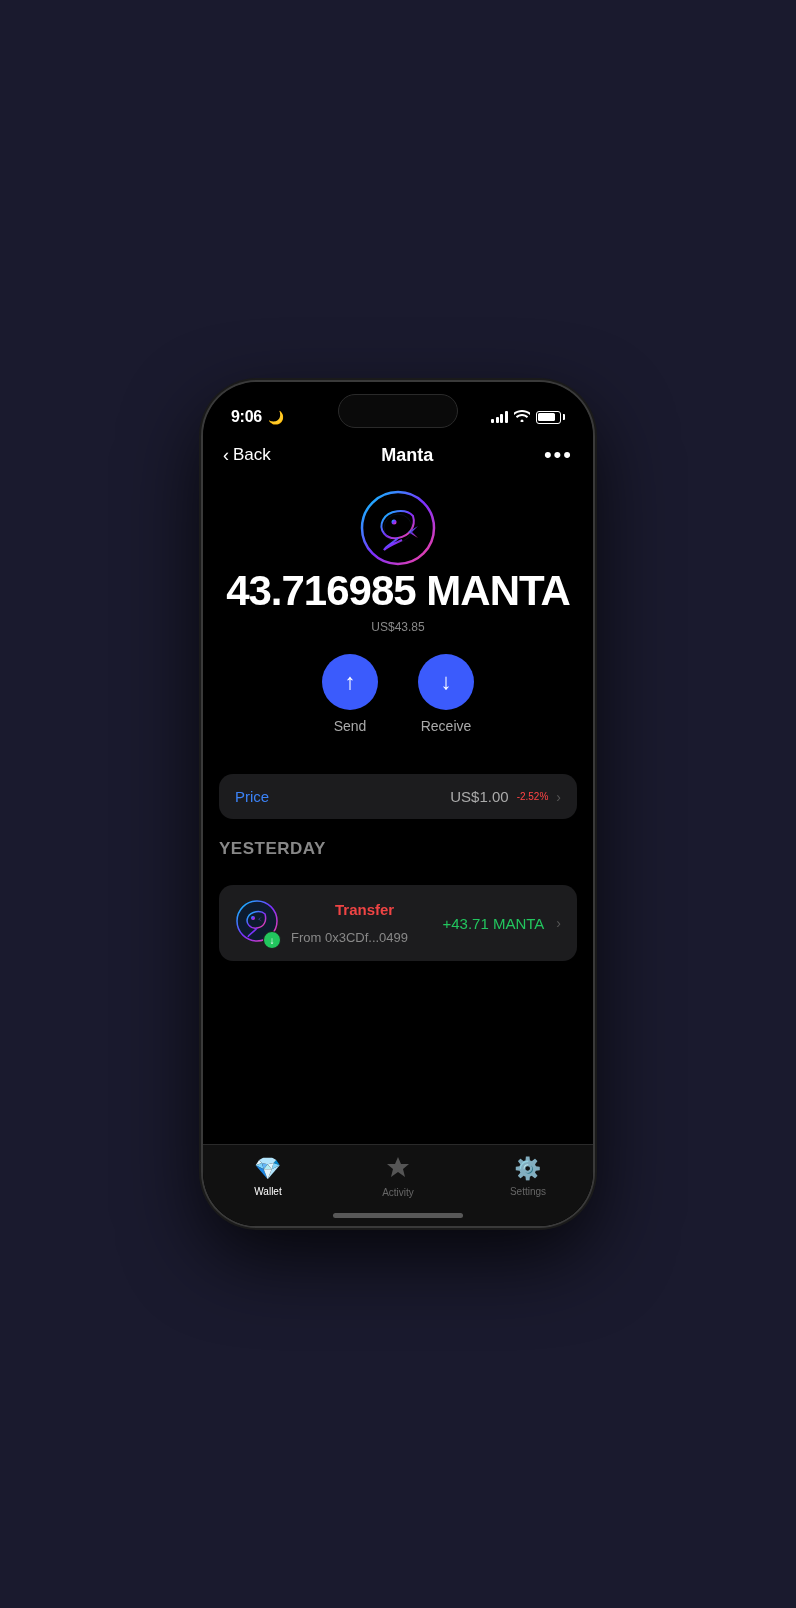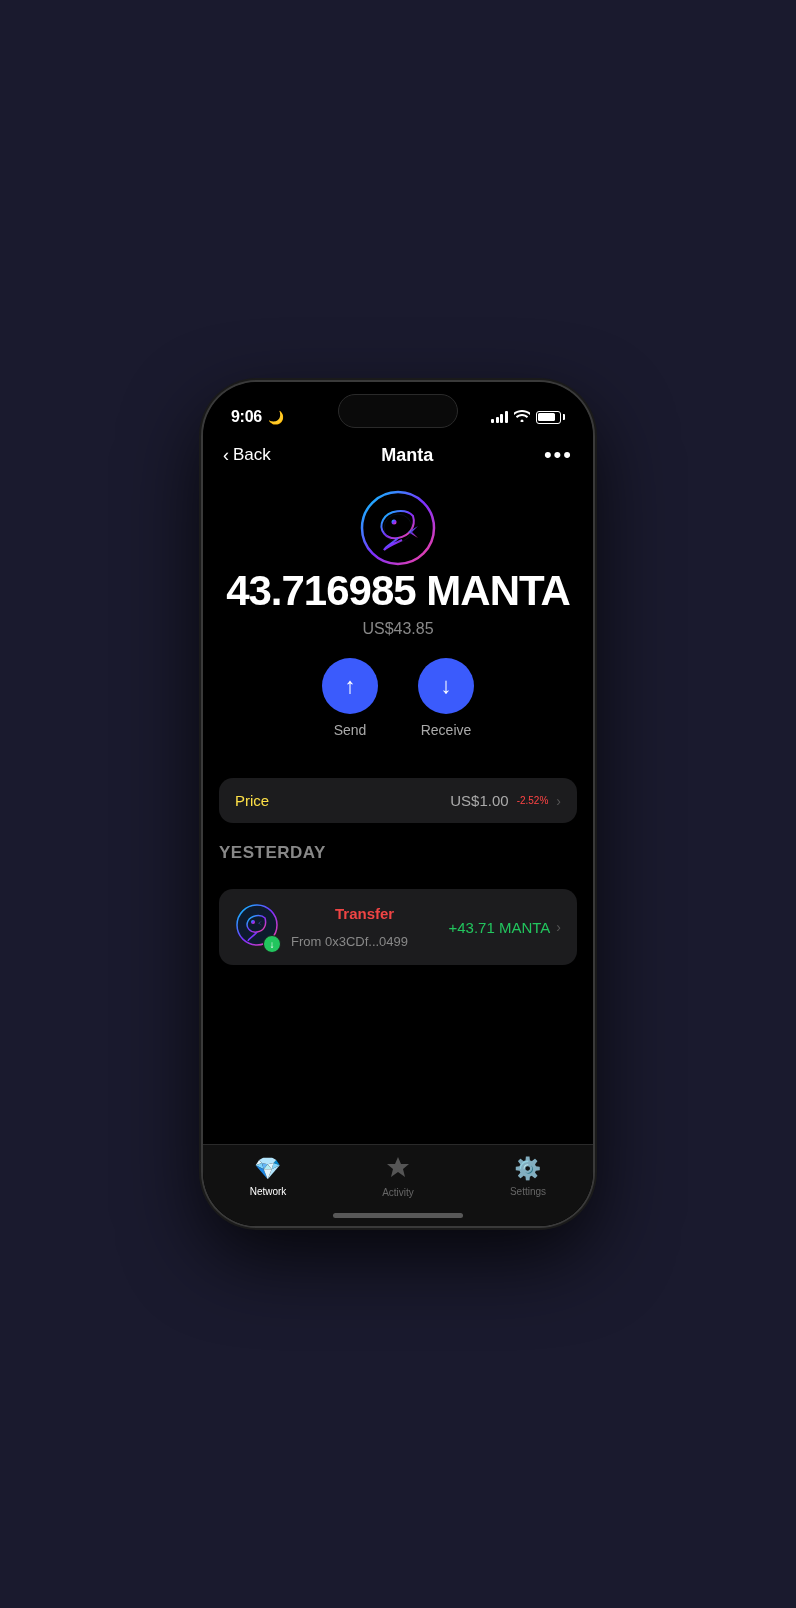--- a/index.html
+++ b/index.html
@@ -185,7 +185,7 @@
 
     .token-usd {
       color: #888;
-      font-size: 16px;
+      font-size: 12px;
       margin-top: 6px;
     }
 

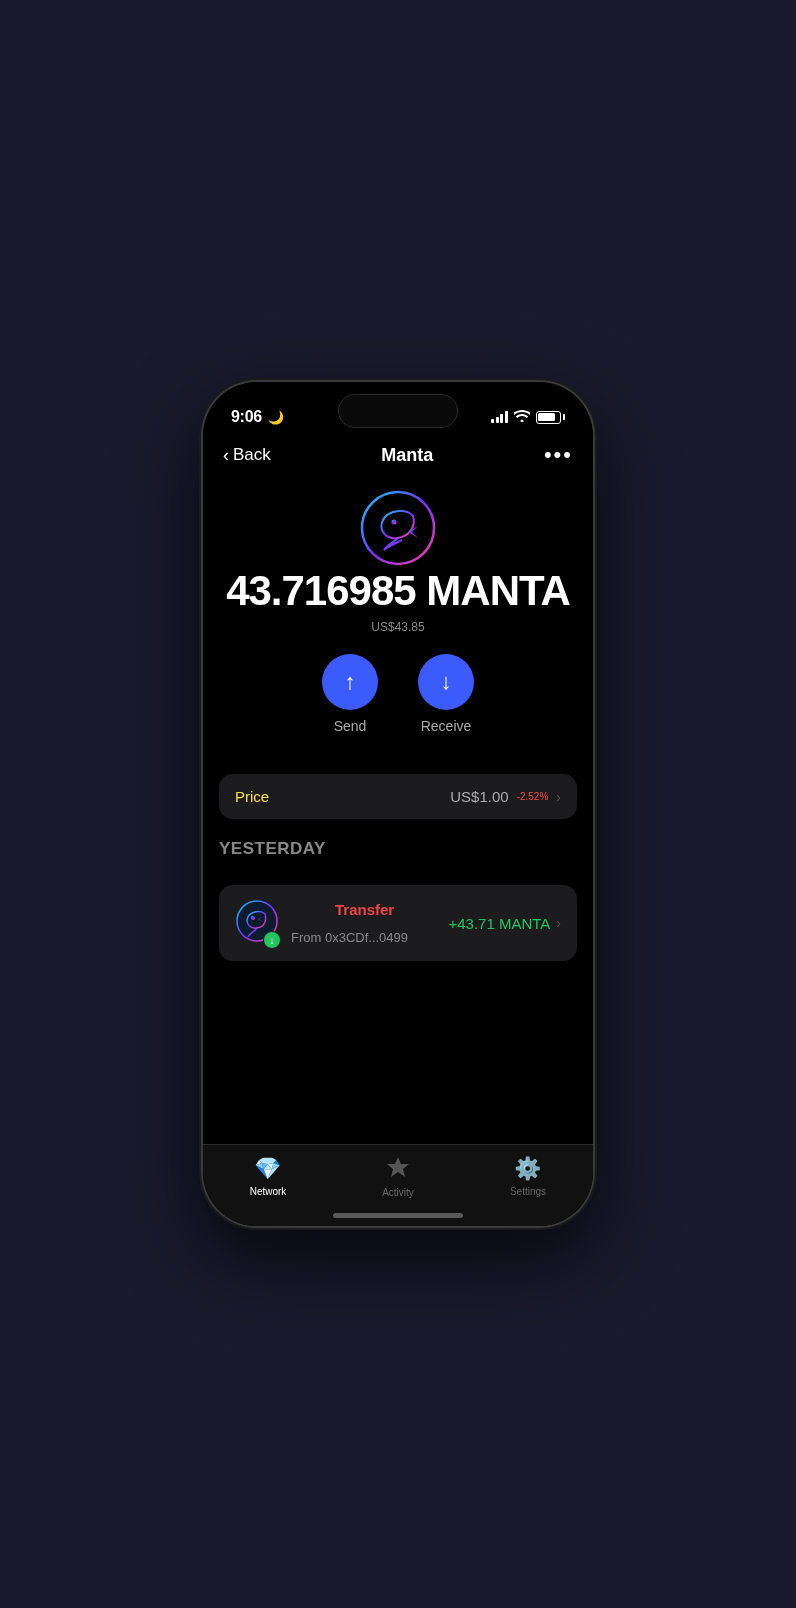--- a/index.html
+++ b/index.html
@@ -241,7 +241,7 @@
     }
 
     .info-label {
-      color: #fde047;
+      color: #3b82f6;
       font-size: 15px;
     }
 

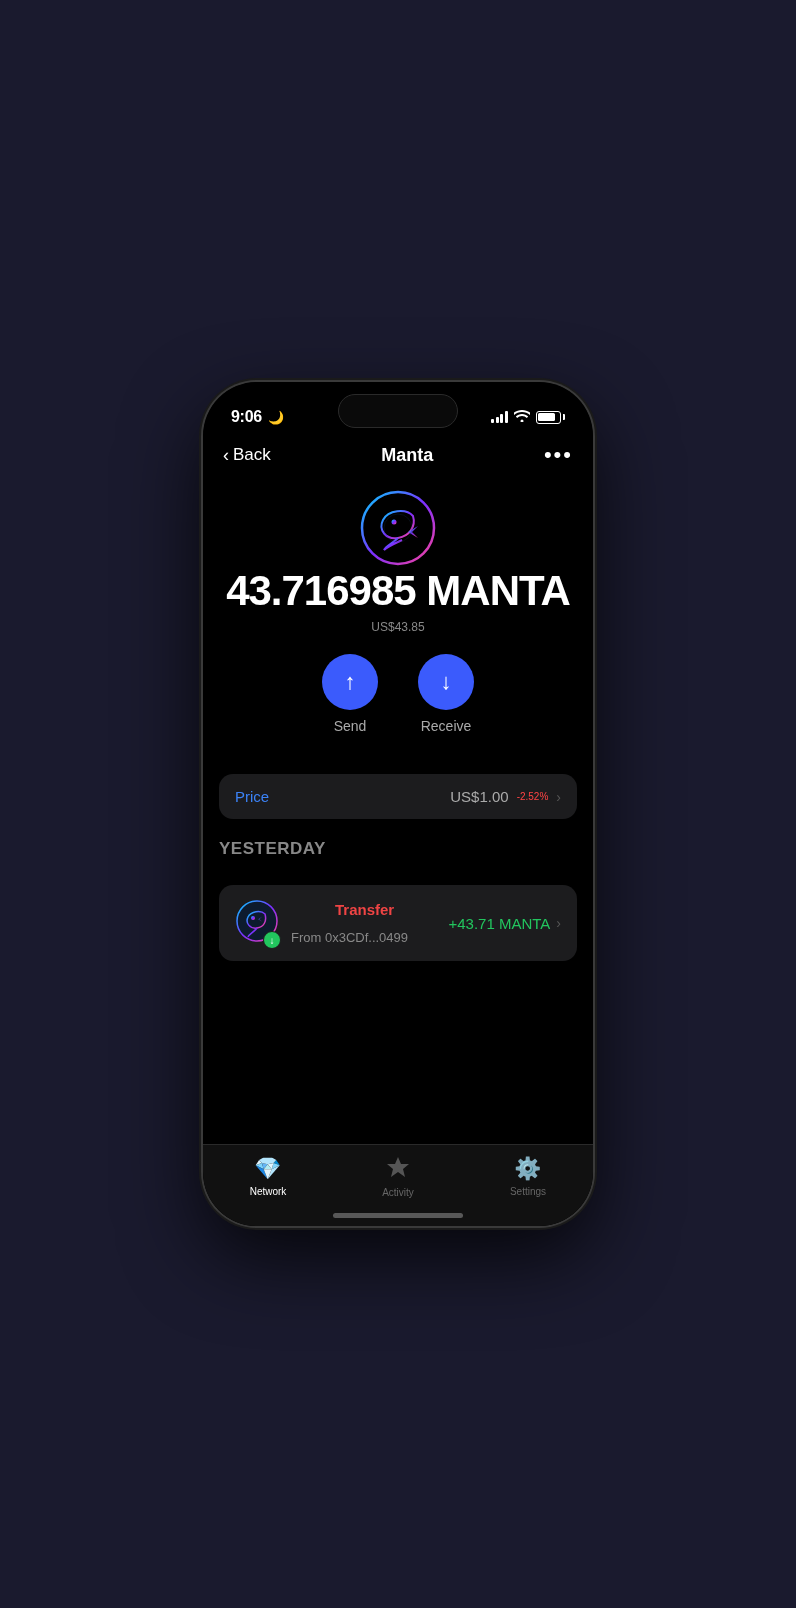--- a/index.html
+++ b/index.html
@@ -331,7 +331,7 @@
     .tx-amount {
       display: flex;
       align-items: flex-start;
-      gap: 6px;
+      gap: 12px;
       color: #22c55e;
       font-size: 15px;
       font-weight: 500;

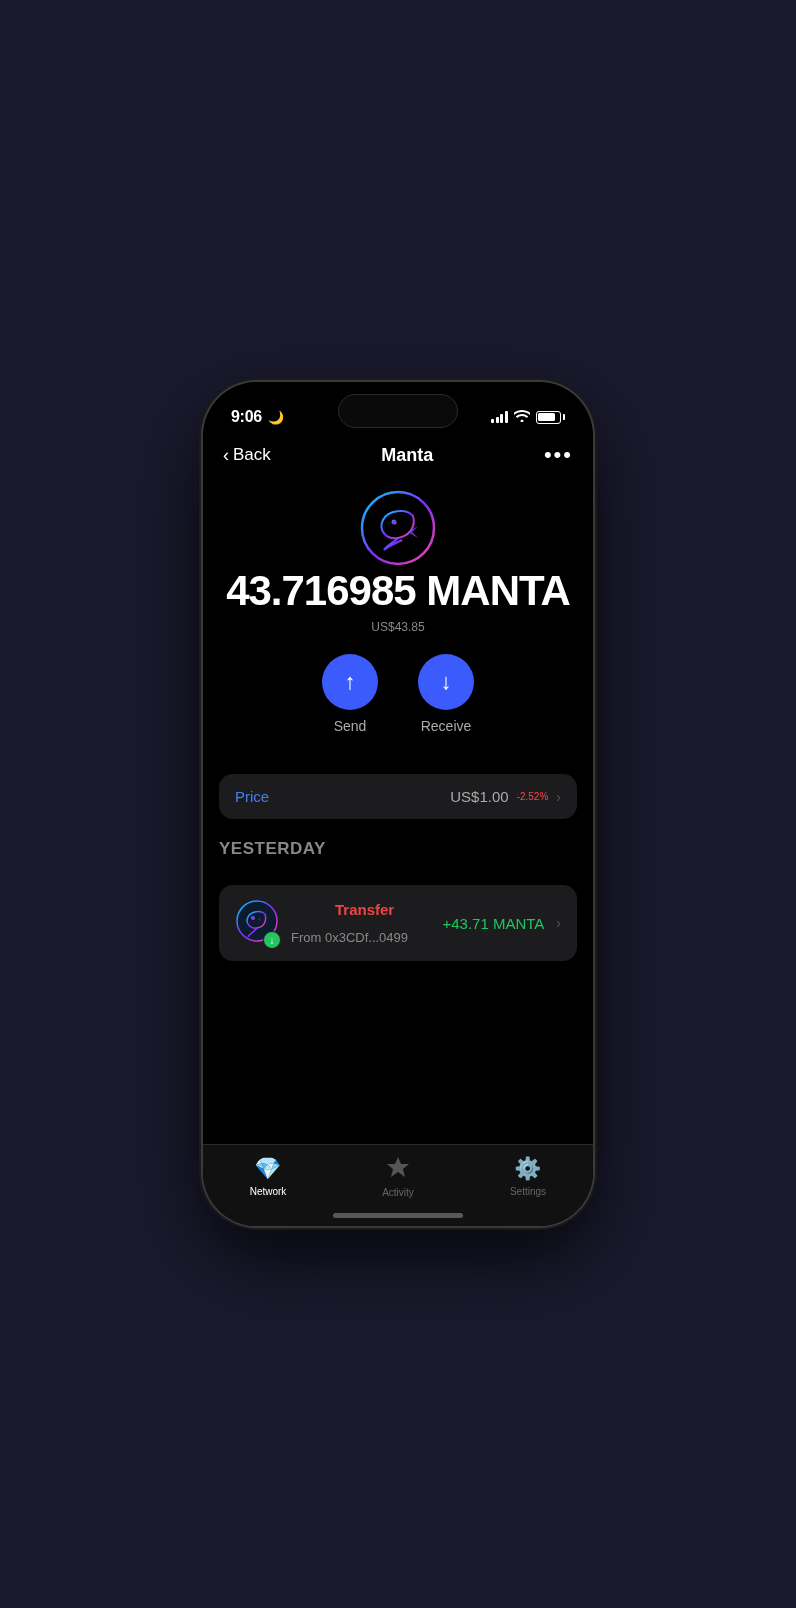--- a/index.html
+++ b/index.html
@@ -551,7 +551,7 @@
 
       <div class="tab-item">
         <span style="font-size:22px;">💎</span>
-        <span class="tab-label active">Network</span>
+        <span class="tab-label active">Wallet</span>
       </div>
 
       <div class="tab-item">

